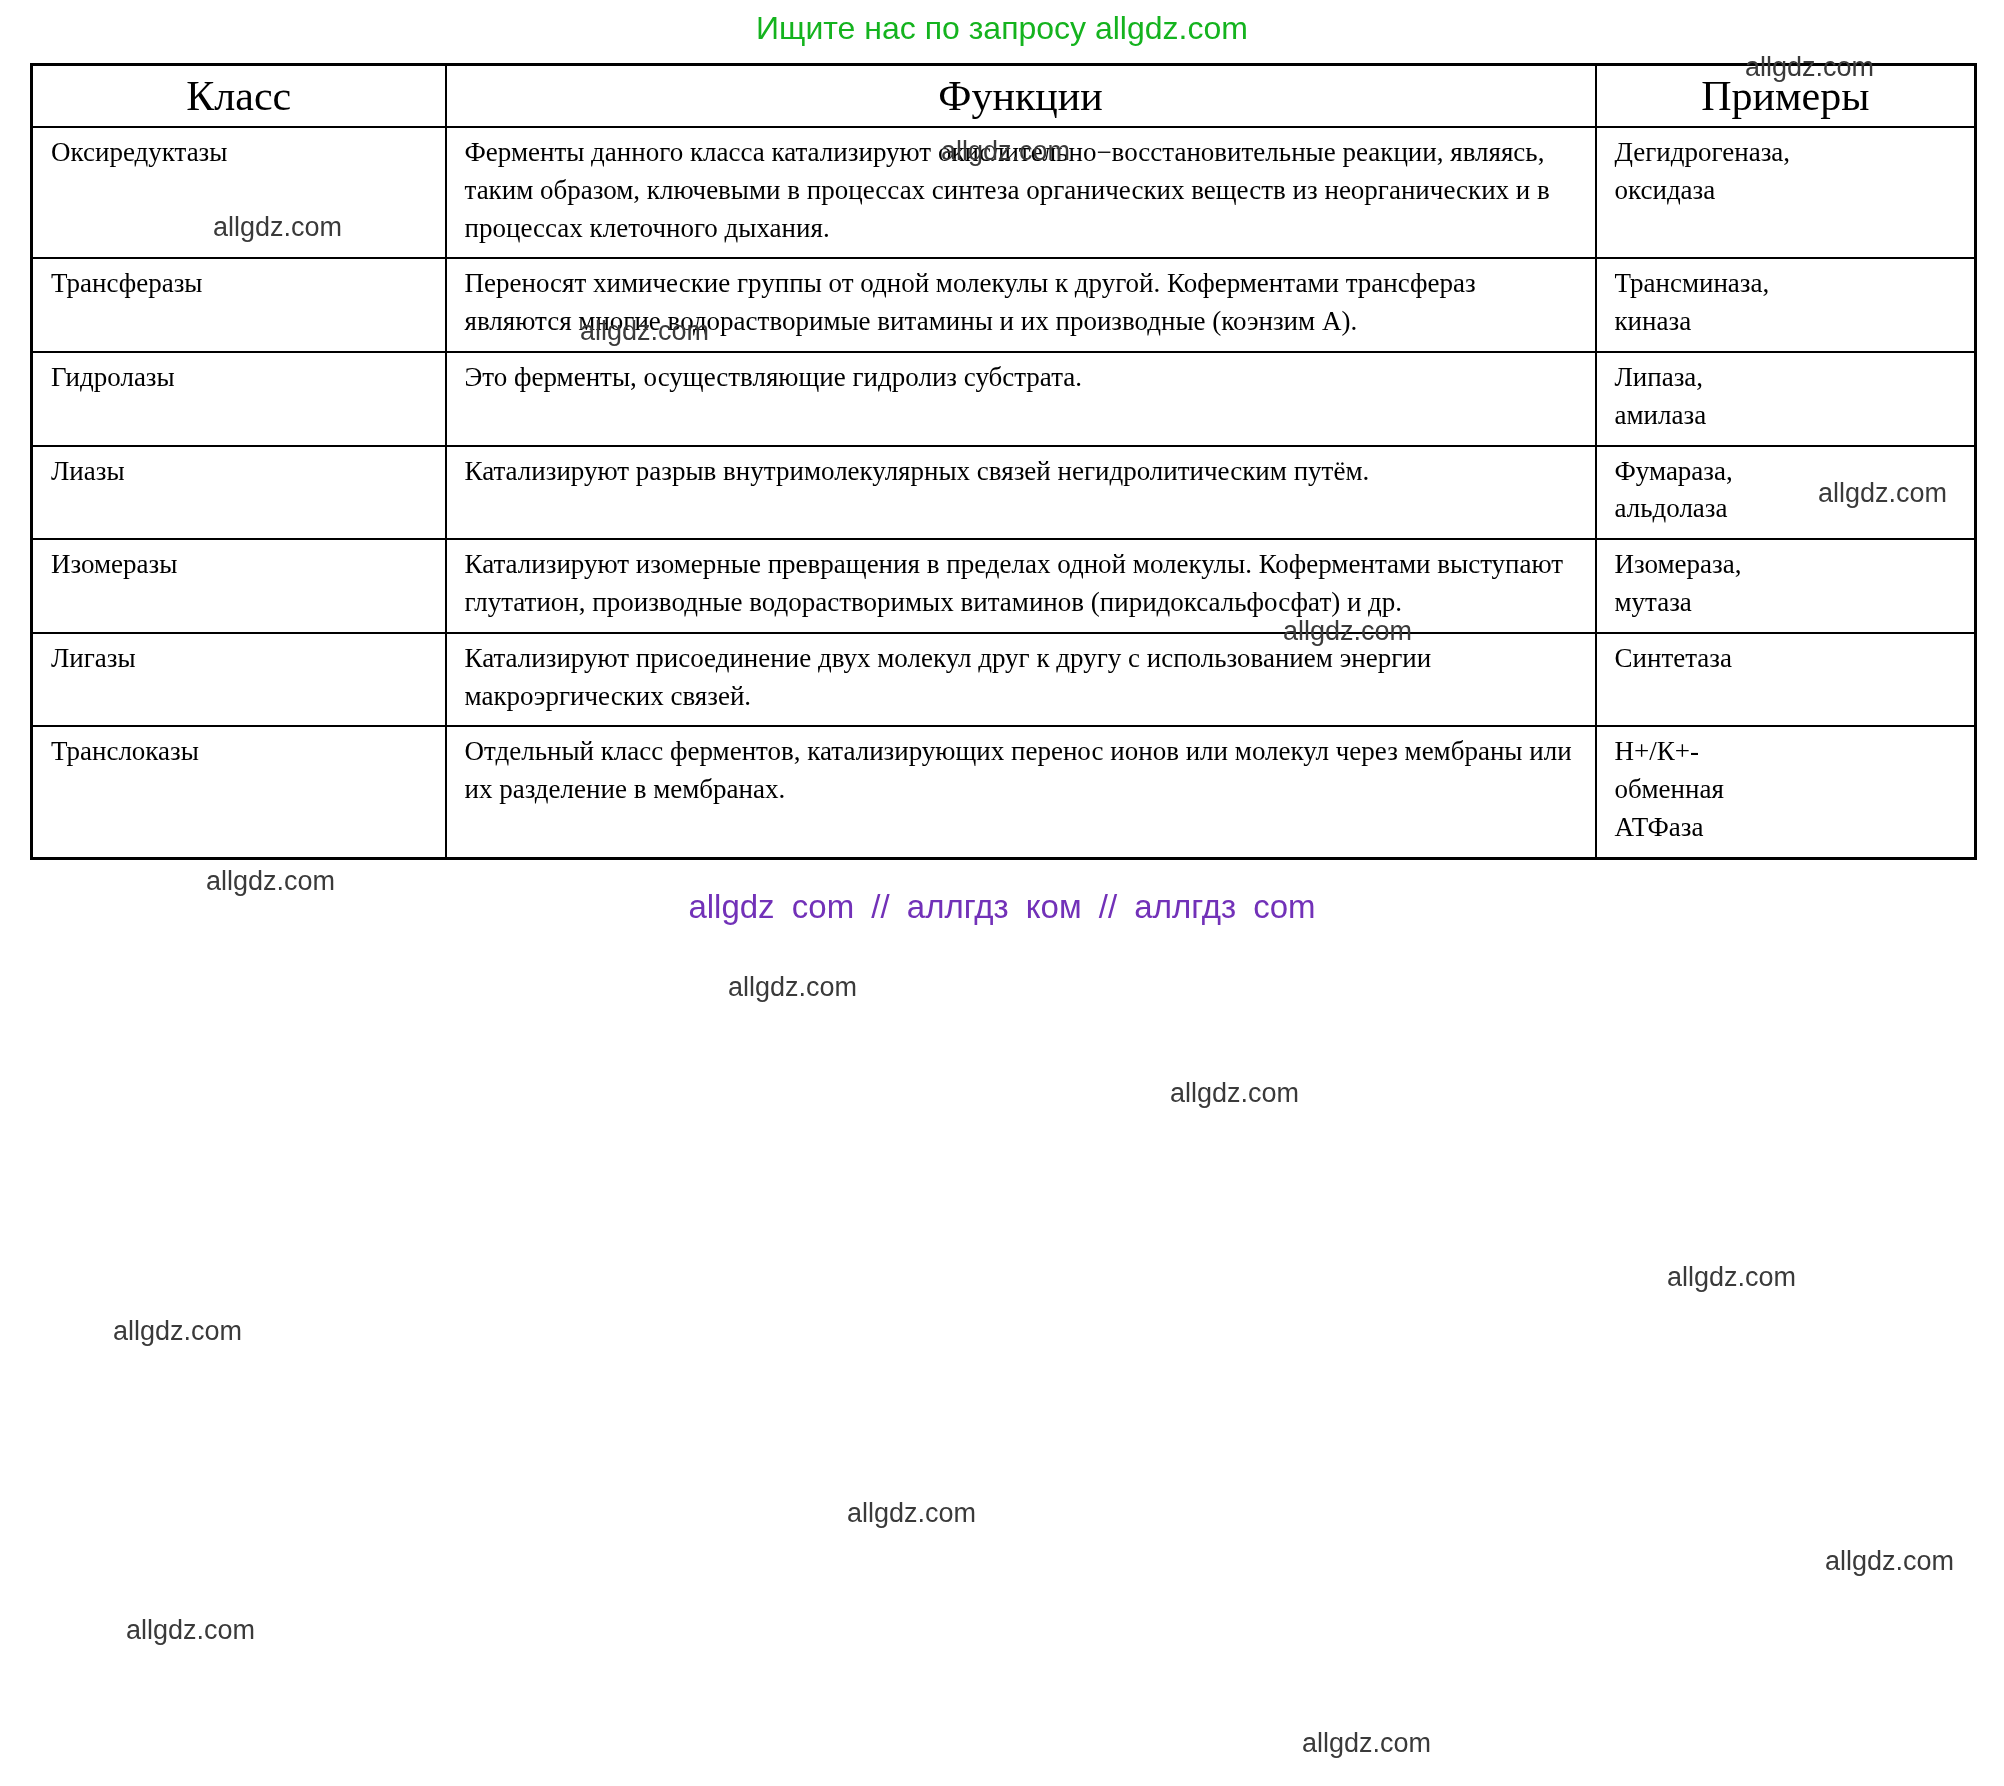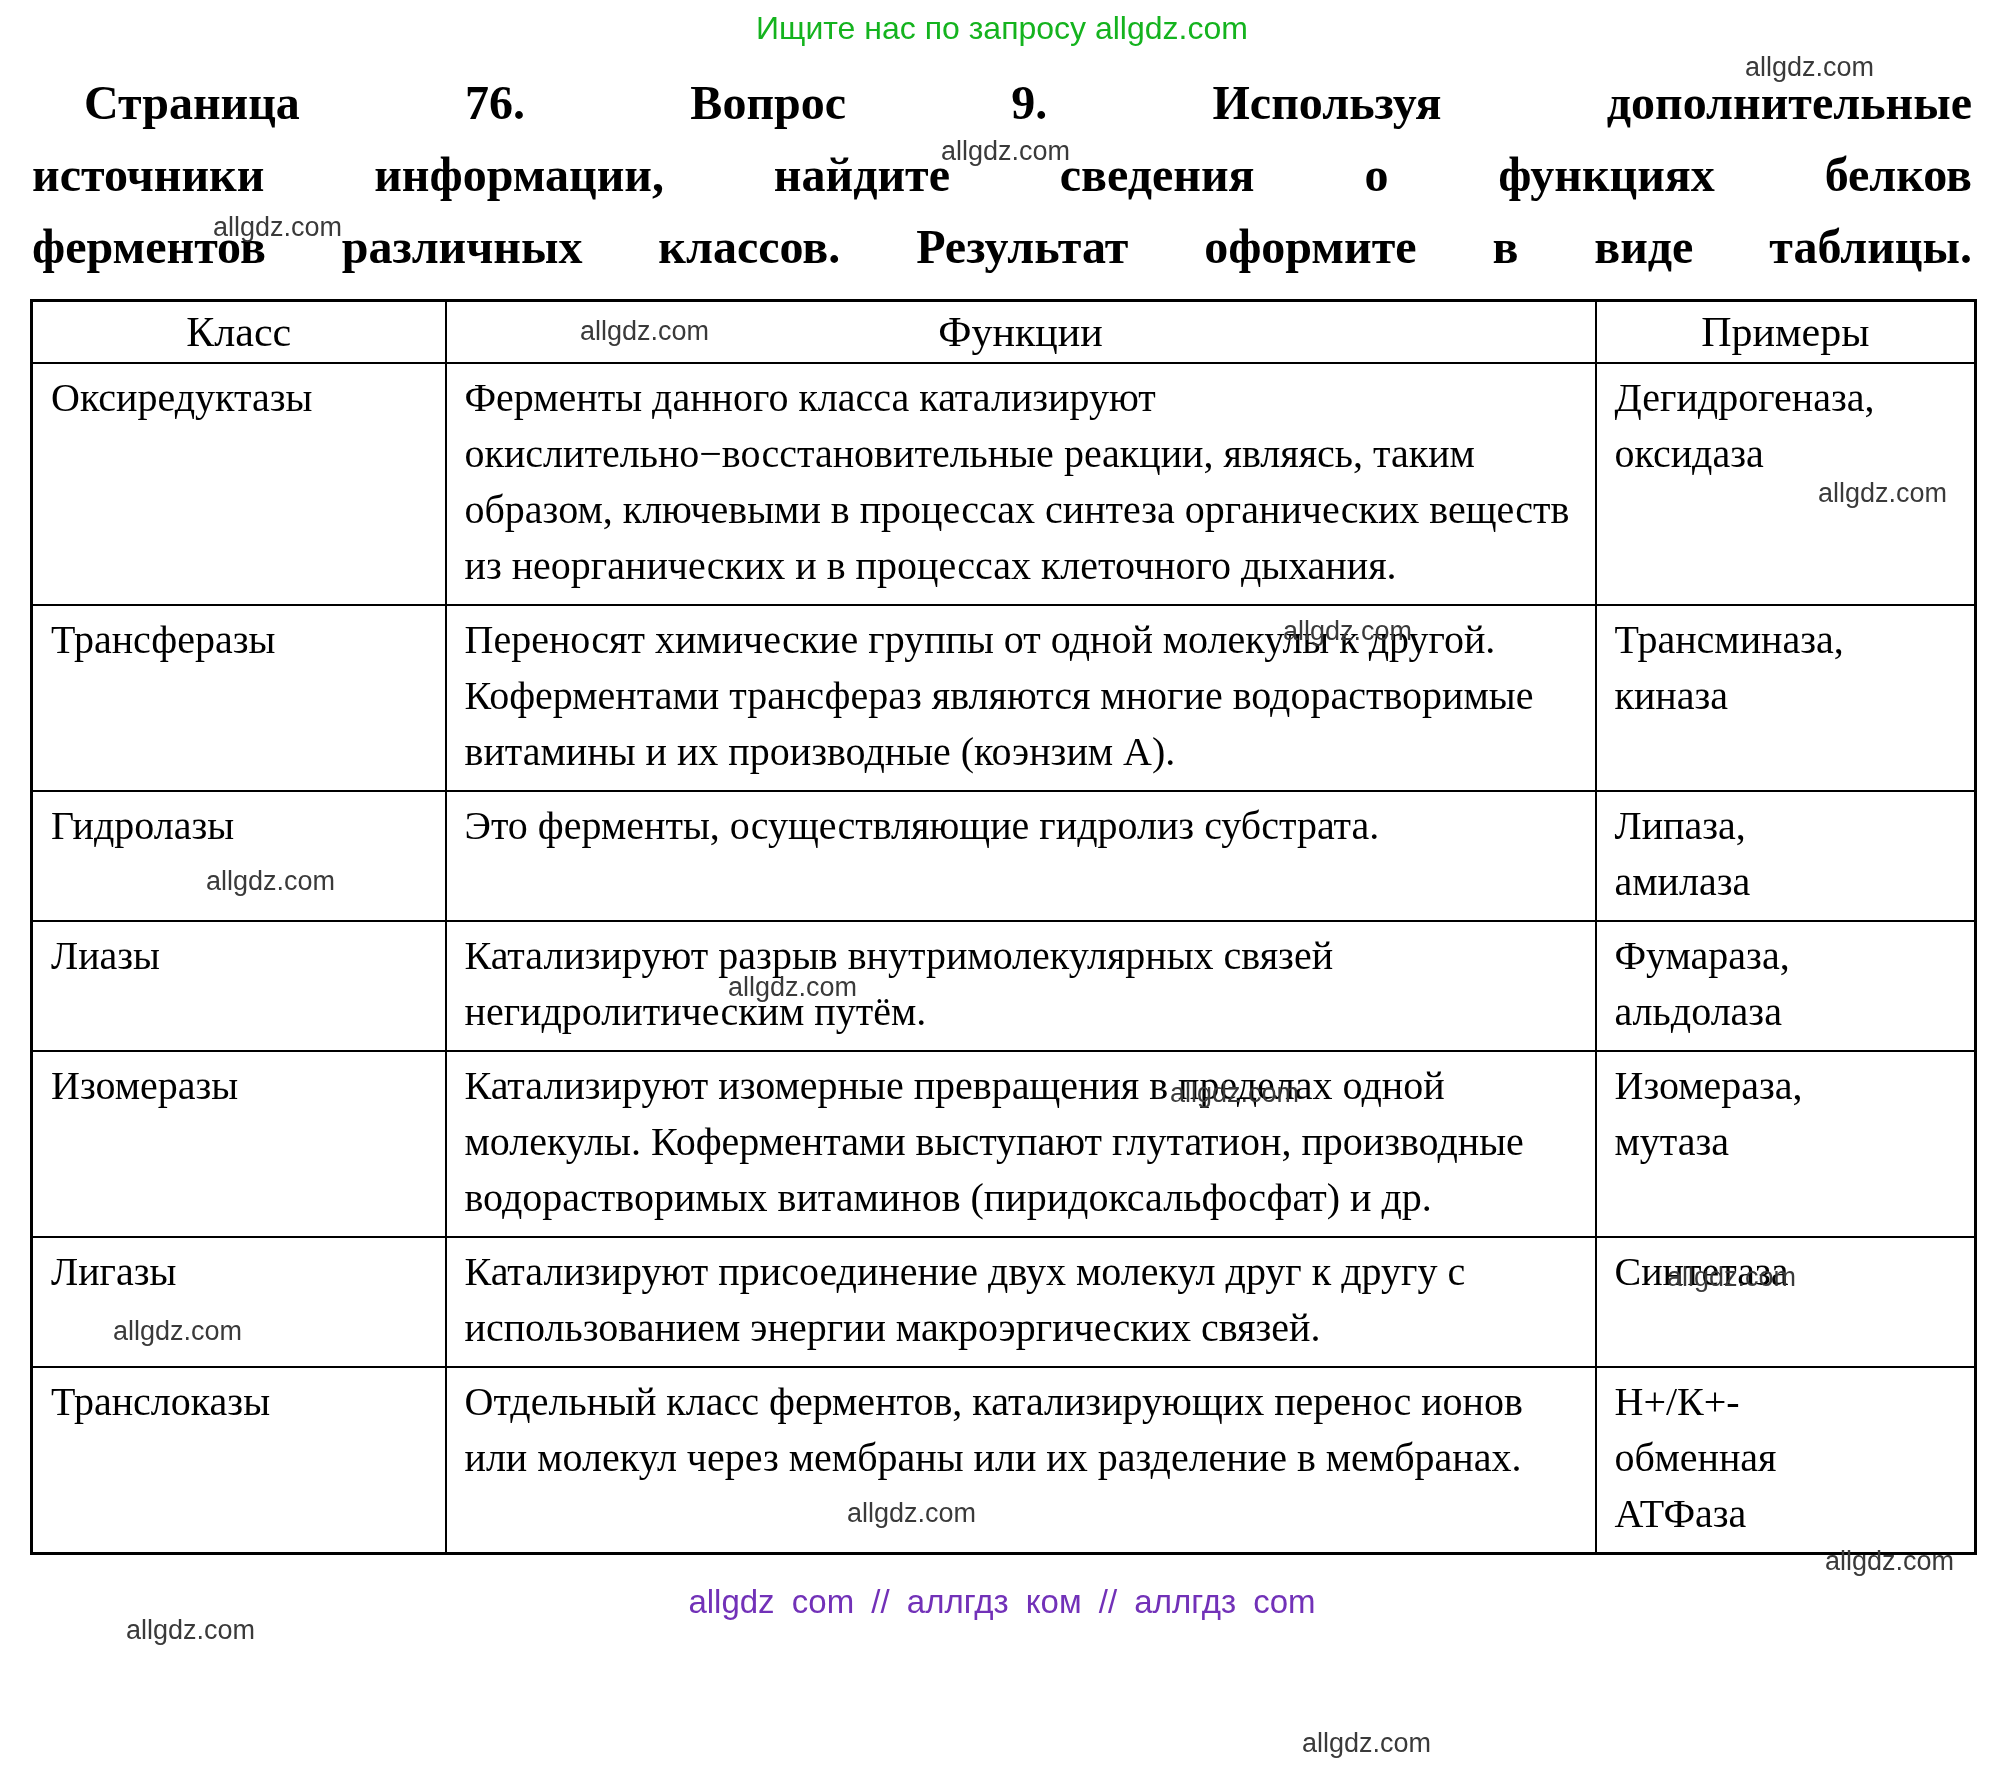--- a/index.html
+++ b/index.html
@@ -74,11 +74,6 @@
 
   <div class="banner">Ищите нас по запросу allgdz.com</div>
 
-  <div class="heading">
-    <div class="h-line h-line1">Страница 76. Вопрос 9. Используя дополнительные</div>
-    <div class="h-line">источники информации, найдите сведения о функциях белков</div>
-    <div class="h-line">ферментов различных классов. Результат оформите в виде таблицы.</div>
-  </div>
 
   <table class="enzymes">
     <colgroup>

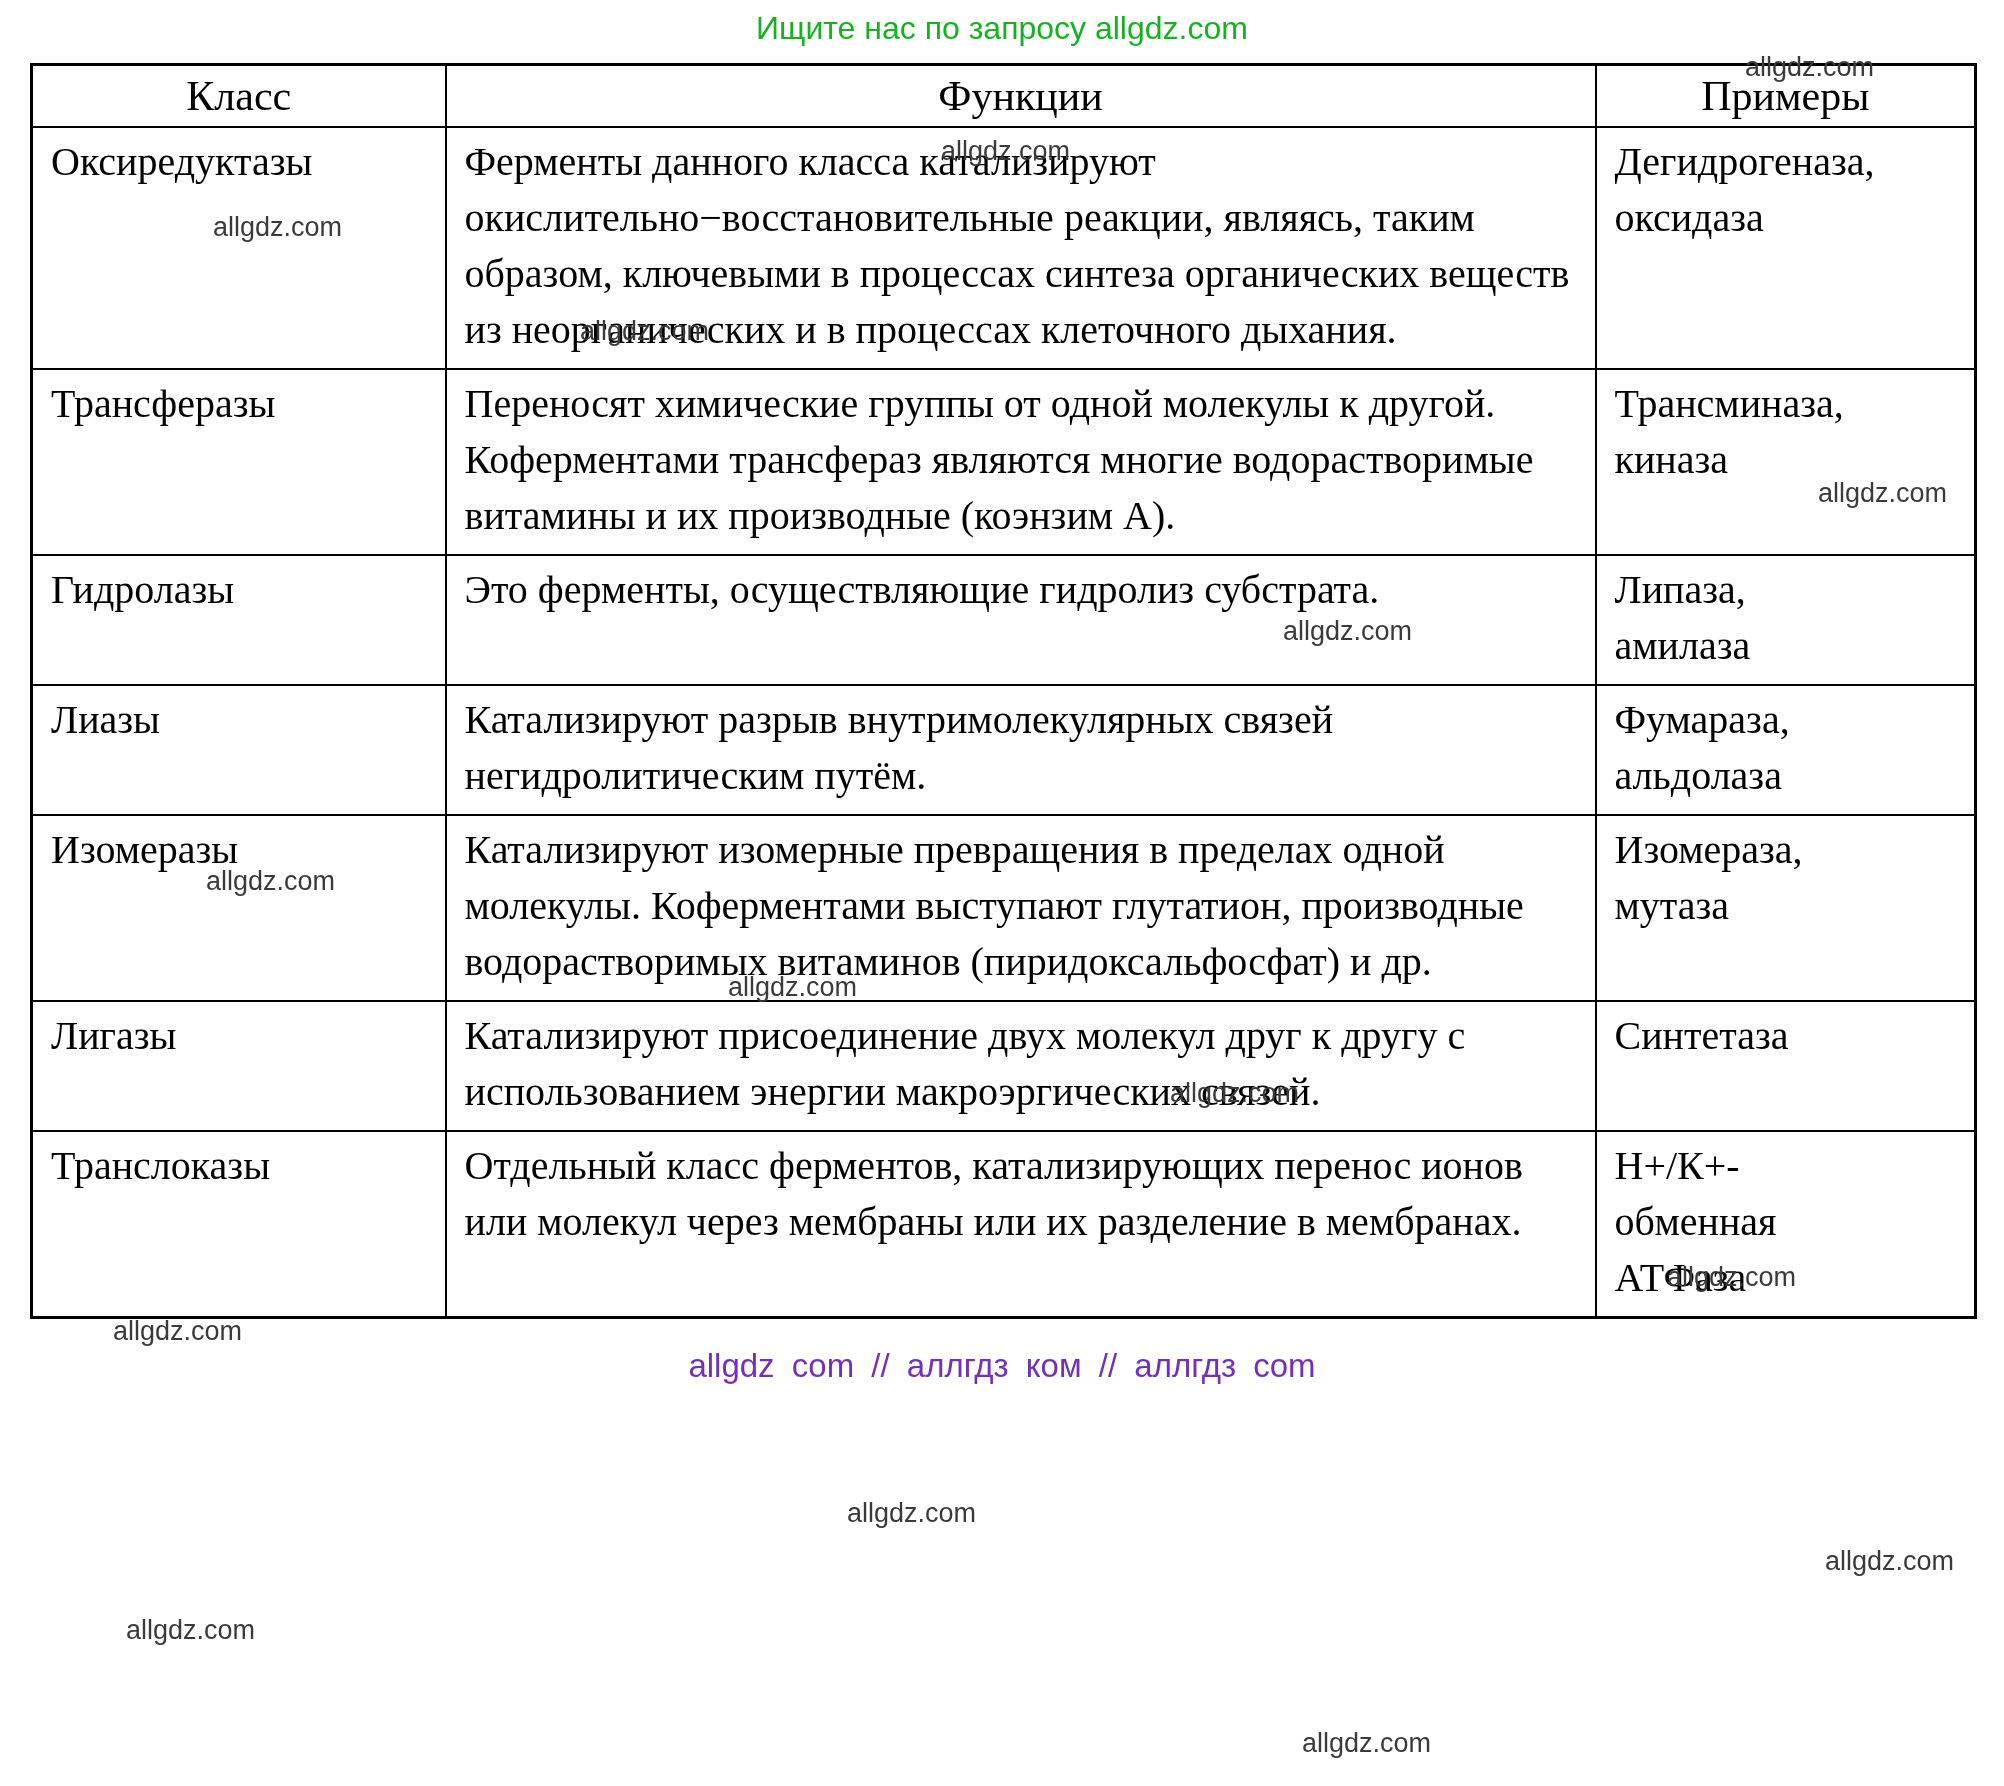--- a/index.html
+++ b/index.html
@@ -42,7 +42,7 @@
     text-align: center;
   }
   .enzymes td {
-    font-size: 40px;
+    font-size: 27px;
     line-height: 1.4;
     padding: 6px 16px 10px 18px;
     text-align: left;

